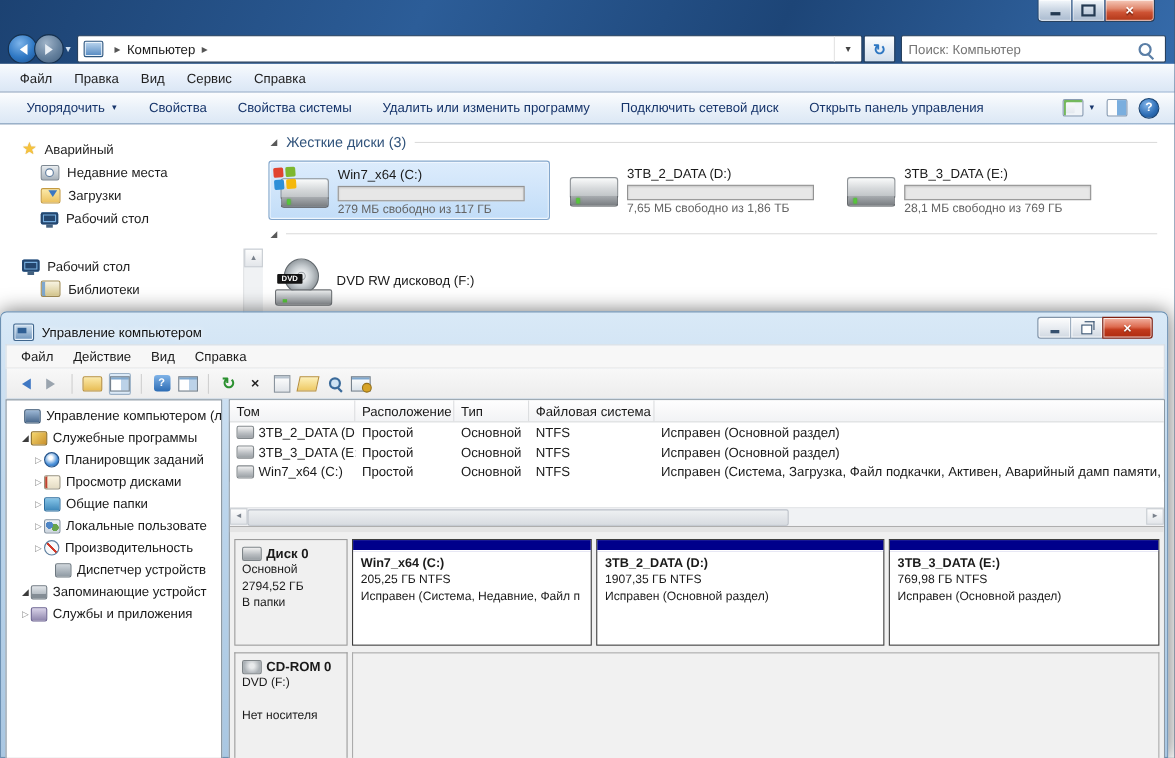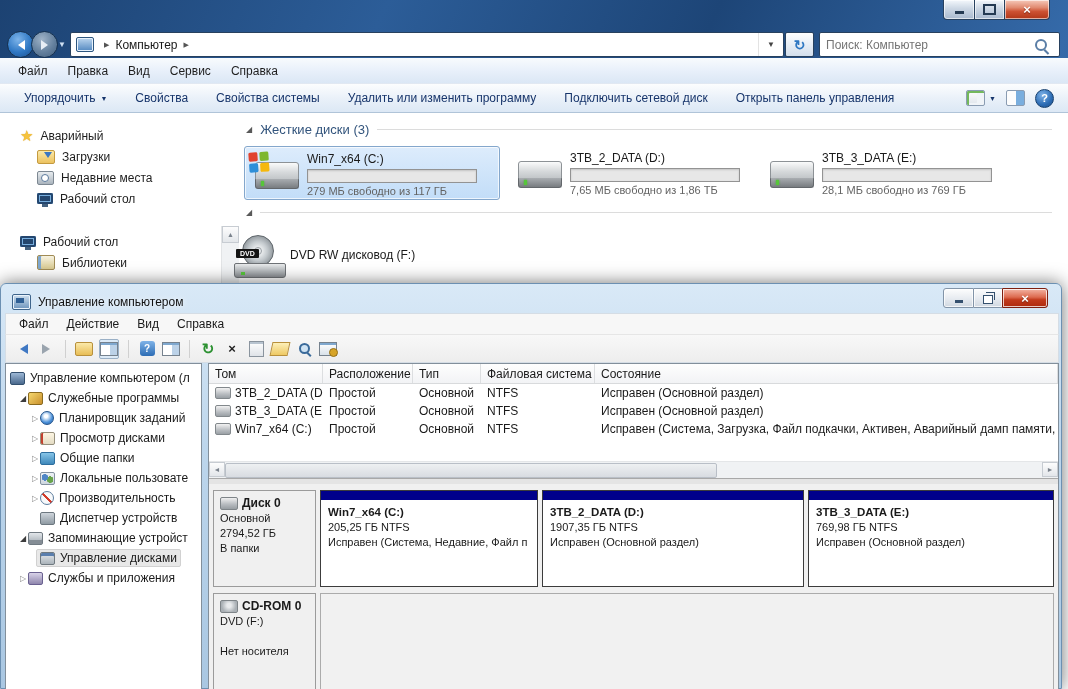--- a/index.html
+++ b/index.html
@@ -268,12 +268,12 @@
           <span class="sb-label">Аварийный</span>
         </div>
         <div class="sb-item" style="padding-left:17px">
+          <span class="si si-recent"></span>
+          <span class="sb-label">Недавние места</span>
+        </div>
+        <div class="sb-item" style="padding-left:17px">
           <span class="si si-folder dl"></span>
           <span class="sb-label">Загрузки</span>
-        </div>
-        <div class="sb-item" style="padding-left:17px">
-          <span class="si si-recent"></span>
-          <span class="sb-label">Недавние места</span>
         </div>
         <div class="sb-item" style="padding-left:17px">
           <span class="si si-desktop"></span>

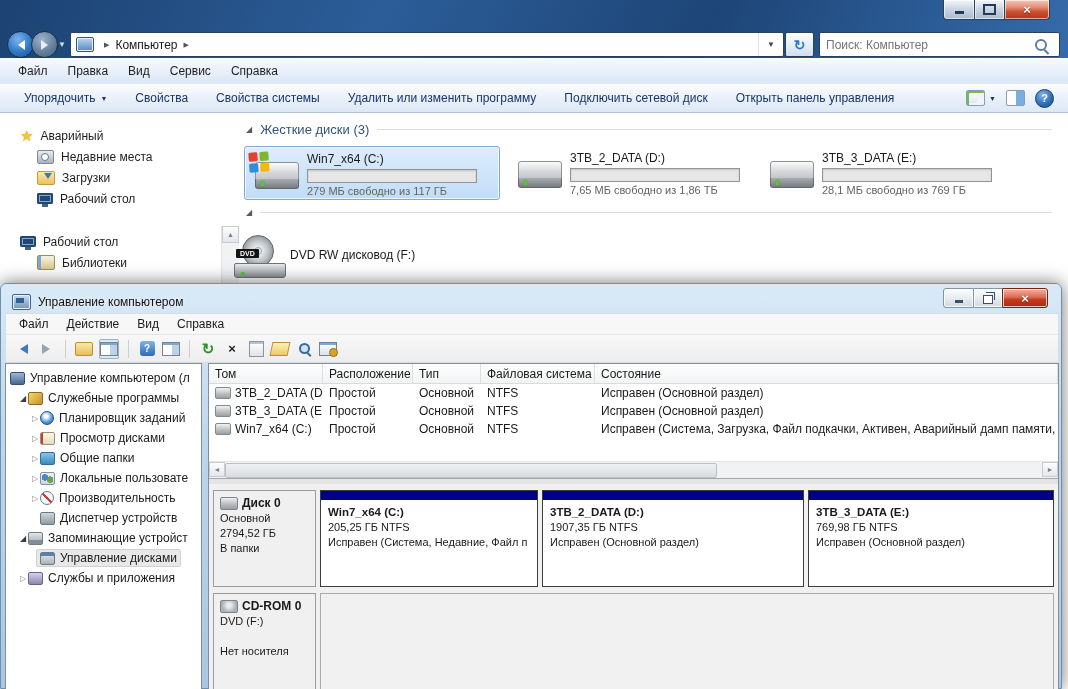--- a/index.html
+++ b/index.html
@@ -345,7 +345,7 @@
         <span class="grp-line"></span>
       </div>
 
-      <div class="tile" style="left:228px;top:118px;width:256px;height:56px">
+      <div class="tile" style="left:244px;top:118px;width:256px;height:56px">
         <span class="dvd-ic">
           <span class="dvd-disc"></span>
           <span class="dvd-badge">DVD</span>

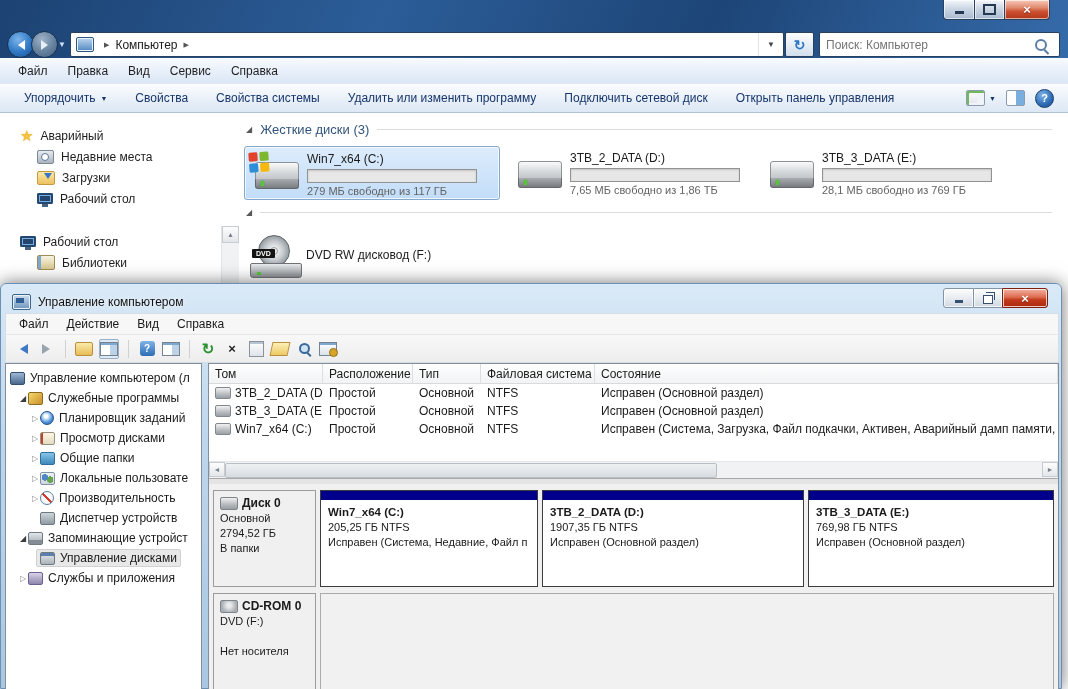--- a/index.html
+++ b/index.html
@@ -425,7 +425,7 @@
     <div class="cm-body">
 
       <div class="cm-tree">
-        <div class="trow" style="padding-left:4px">
+        <div class="trow" style="padding-left:16px">
           <span class="ti ti-computer"></span>
           <span>Управление компьютером (л</span>
         </div>

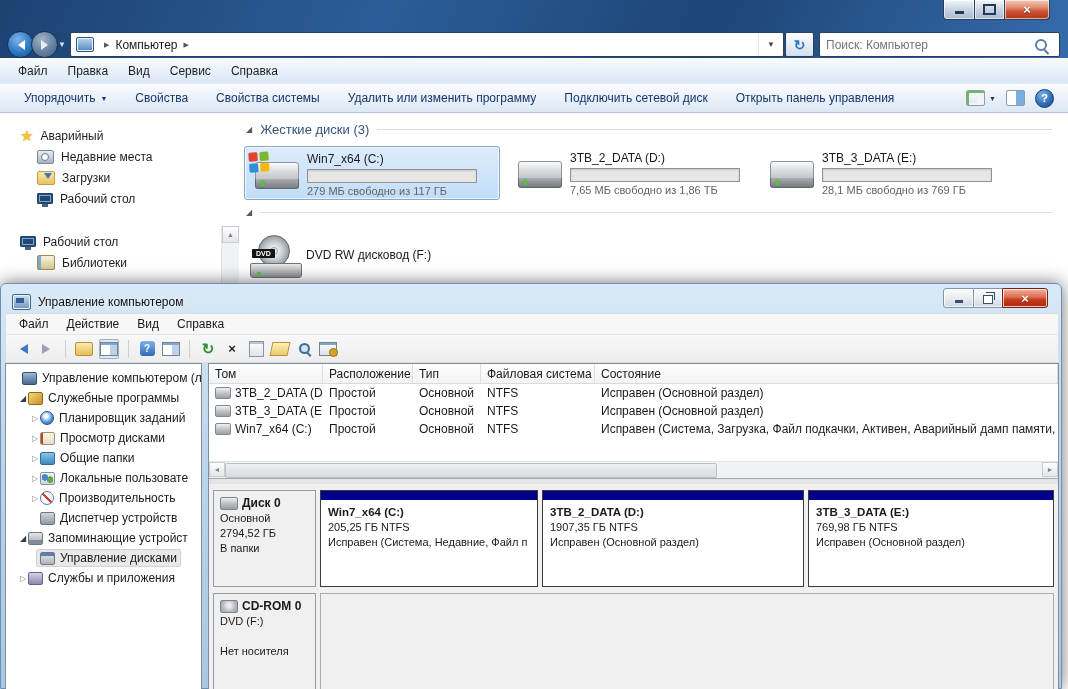--- a/index.html
+++ b/index.html
@@ -488,7 +488,6 @@
             <div>Расположение</div>
             <div>Тип</div>
             <div>Файловая система</div>
-            <div>Состояние</div>
           </div>
           <div class="vrow">
             <div>

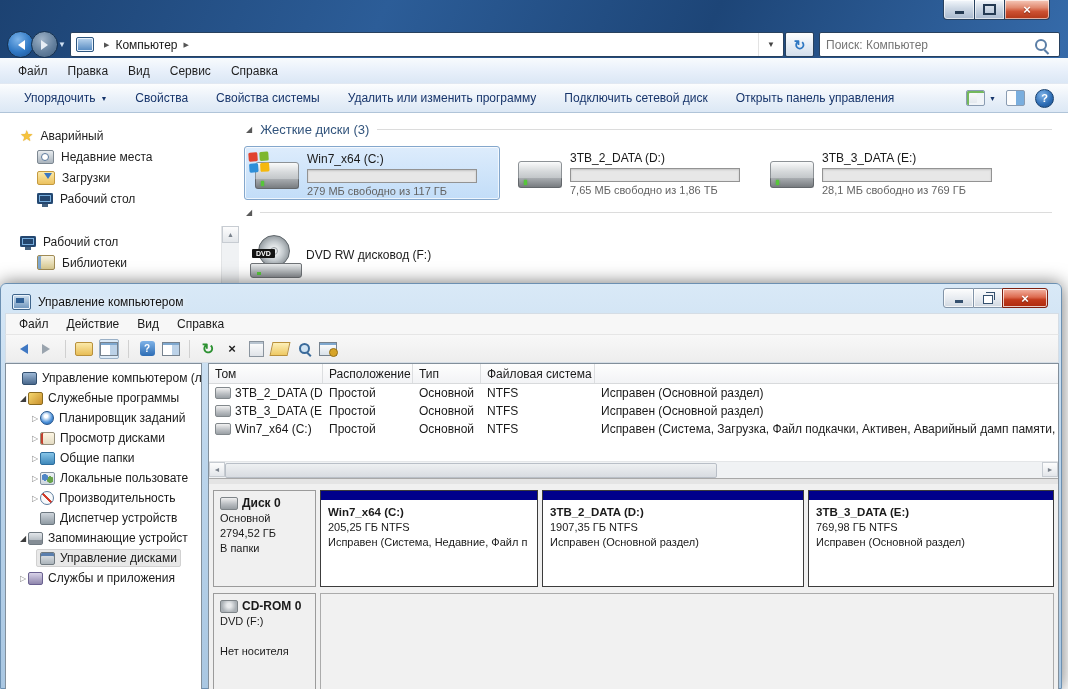--- a/index.html
+++ b/index.html
@@ -459,7 +459,7 @@
           <span class="ti ti-perf"></span>
           <span>Производительность</span>
         </div>
-        <div class="trow" style="padding-left:34px">
+        <div class="trow" style="padding-left:44px">
           <span class="ti ti-devmgr"></span>
           <span>Диспетчер устройств</span>
         </div>

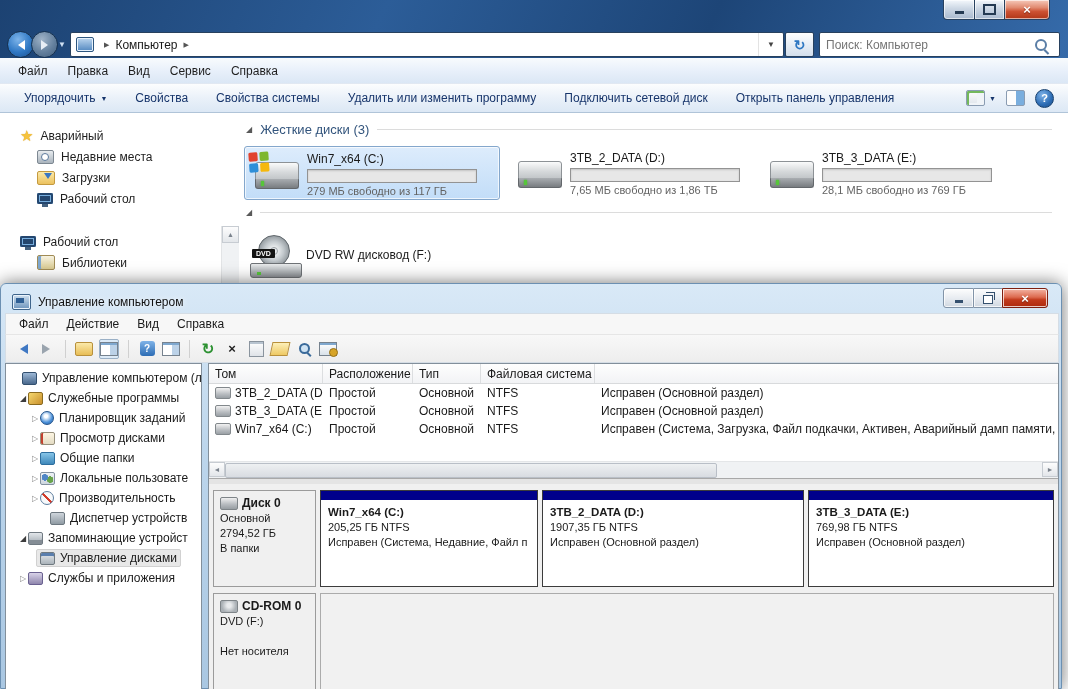--- a/index.html
+++ b/index.html
@@ -468,12 +468,6 @@
           <span class="ti ti-storage"></span>
           <span>Запоминающие устройст</span>
         </div>
-        <div class="trow" style="padding-left:30px">
-          <span class="tsel">
-            <span class="ti ti-diskmgmt"></span>
-            <span>Управление дисками</span>
-          </span>
-        </div>
         <div class="trow" style="padding-left:12px">
           <span class="texp">▷</span>
           <span class="ti ti-services"></span>

